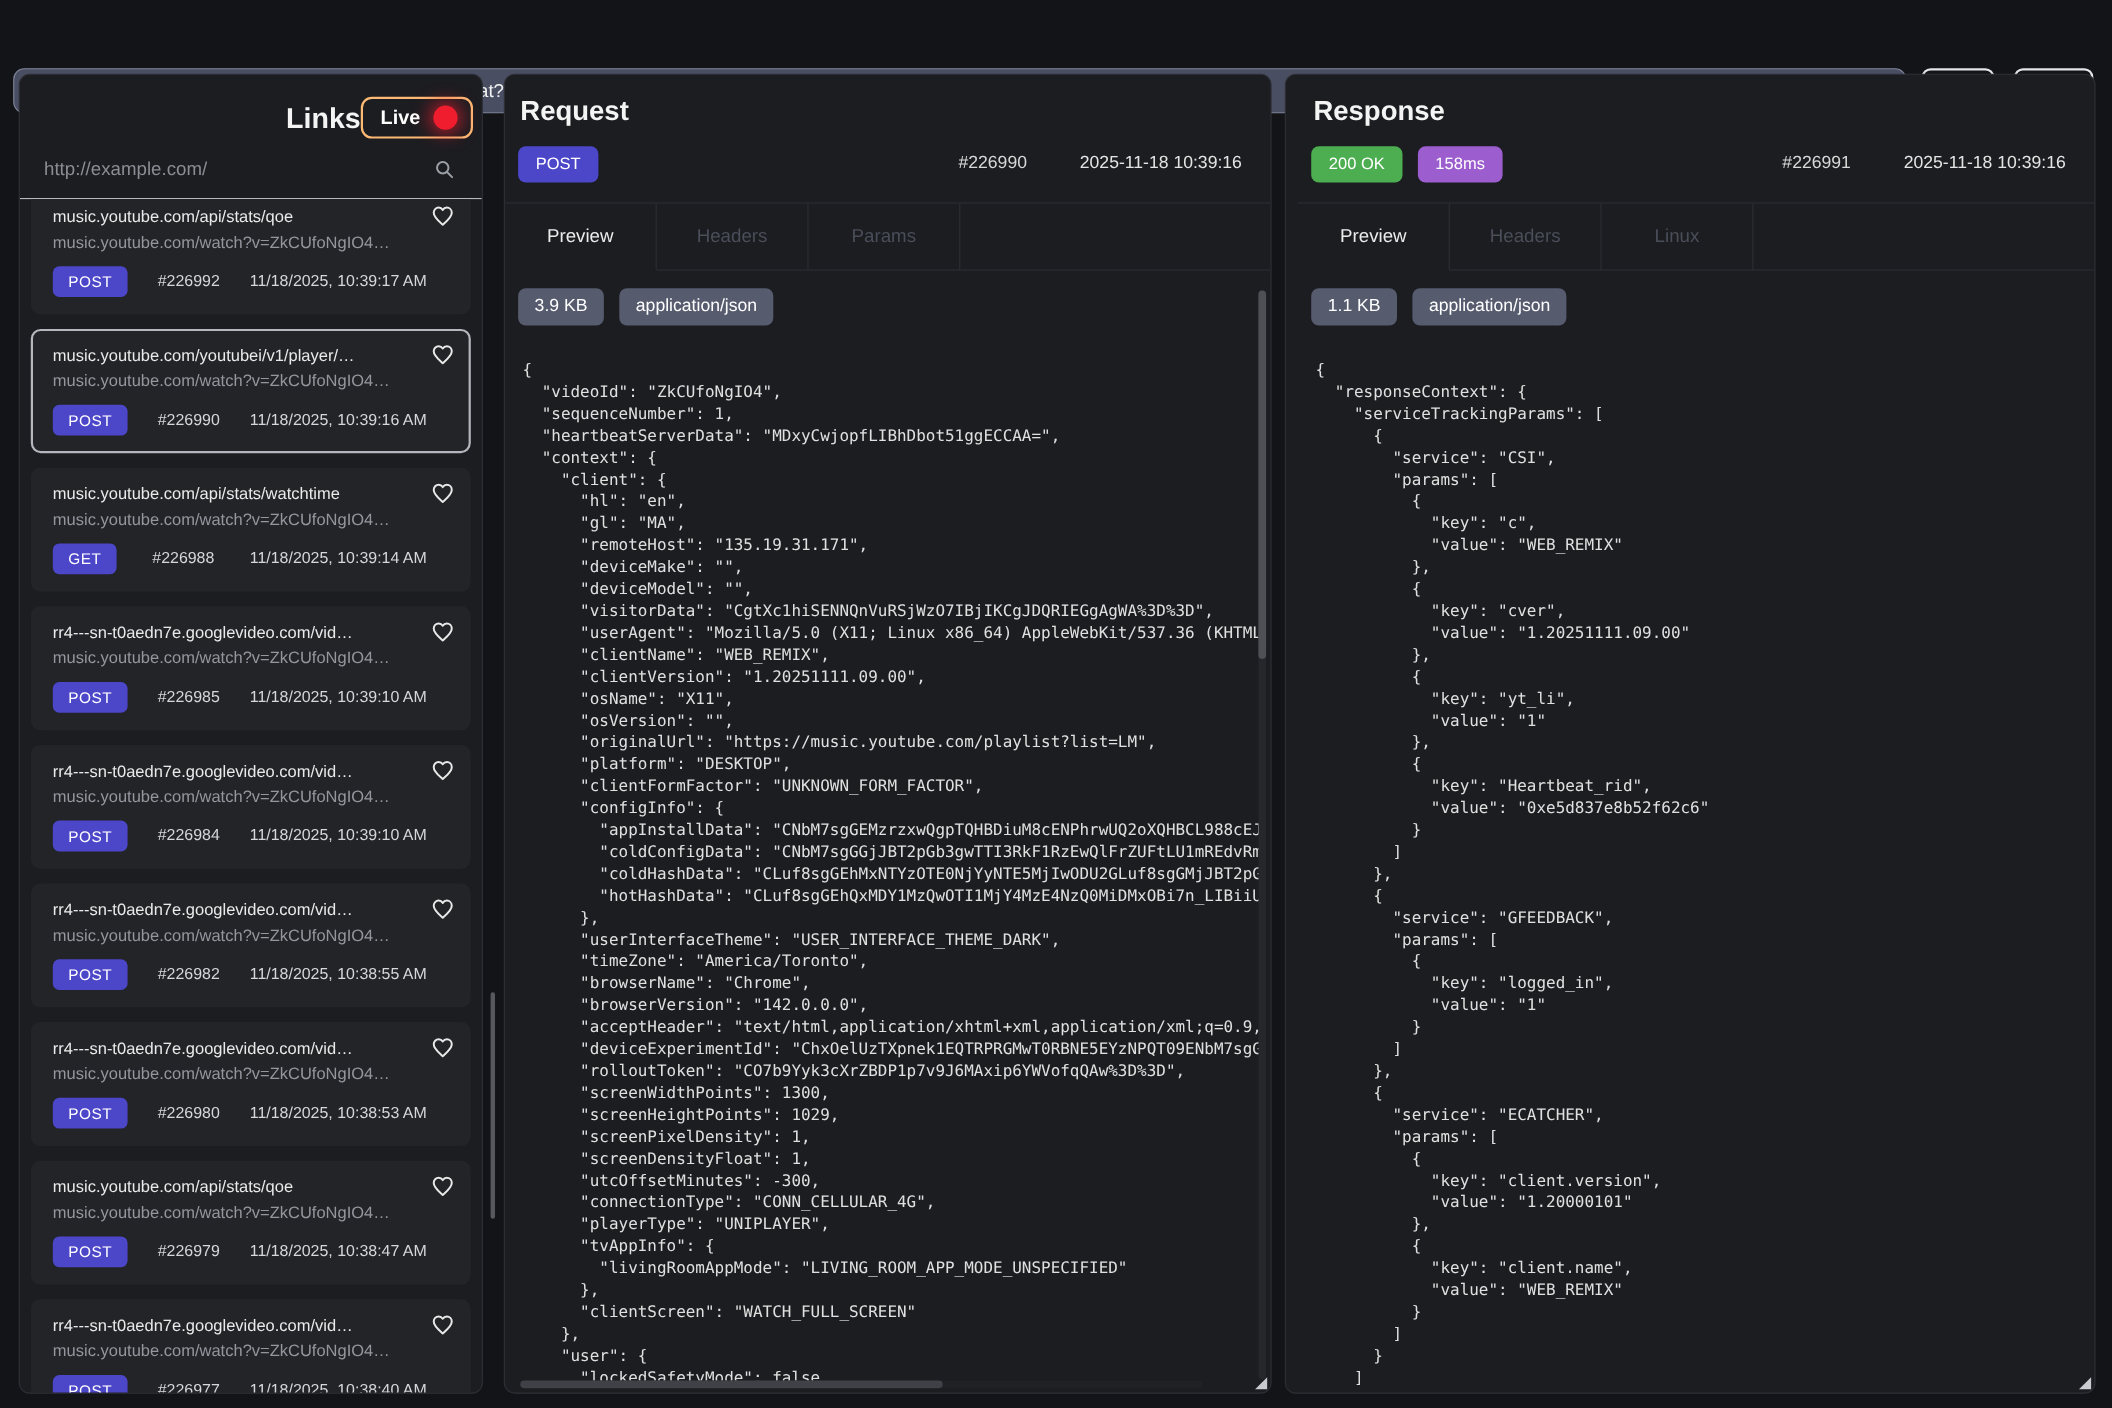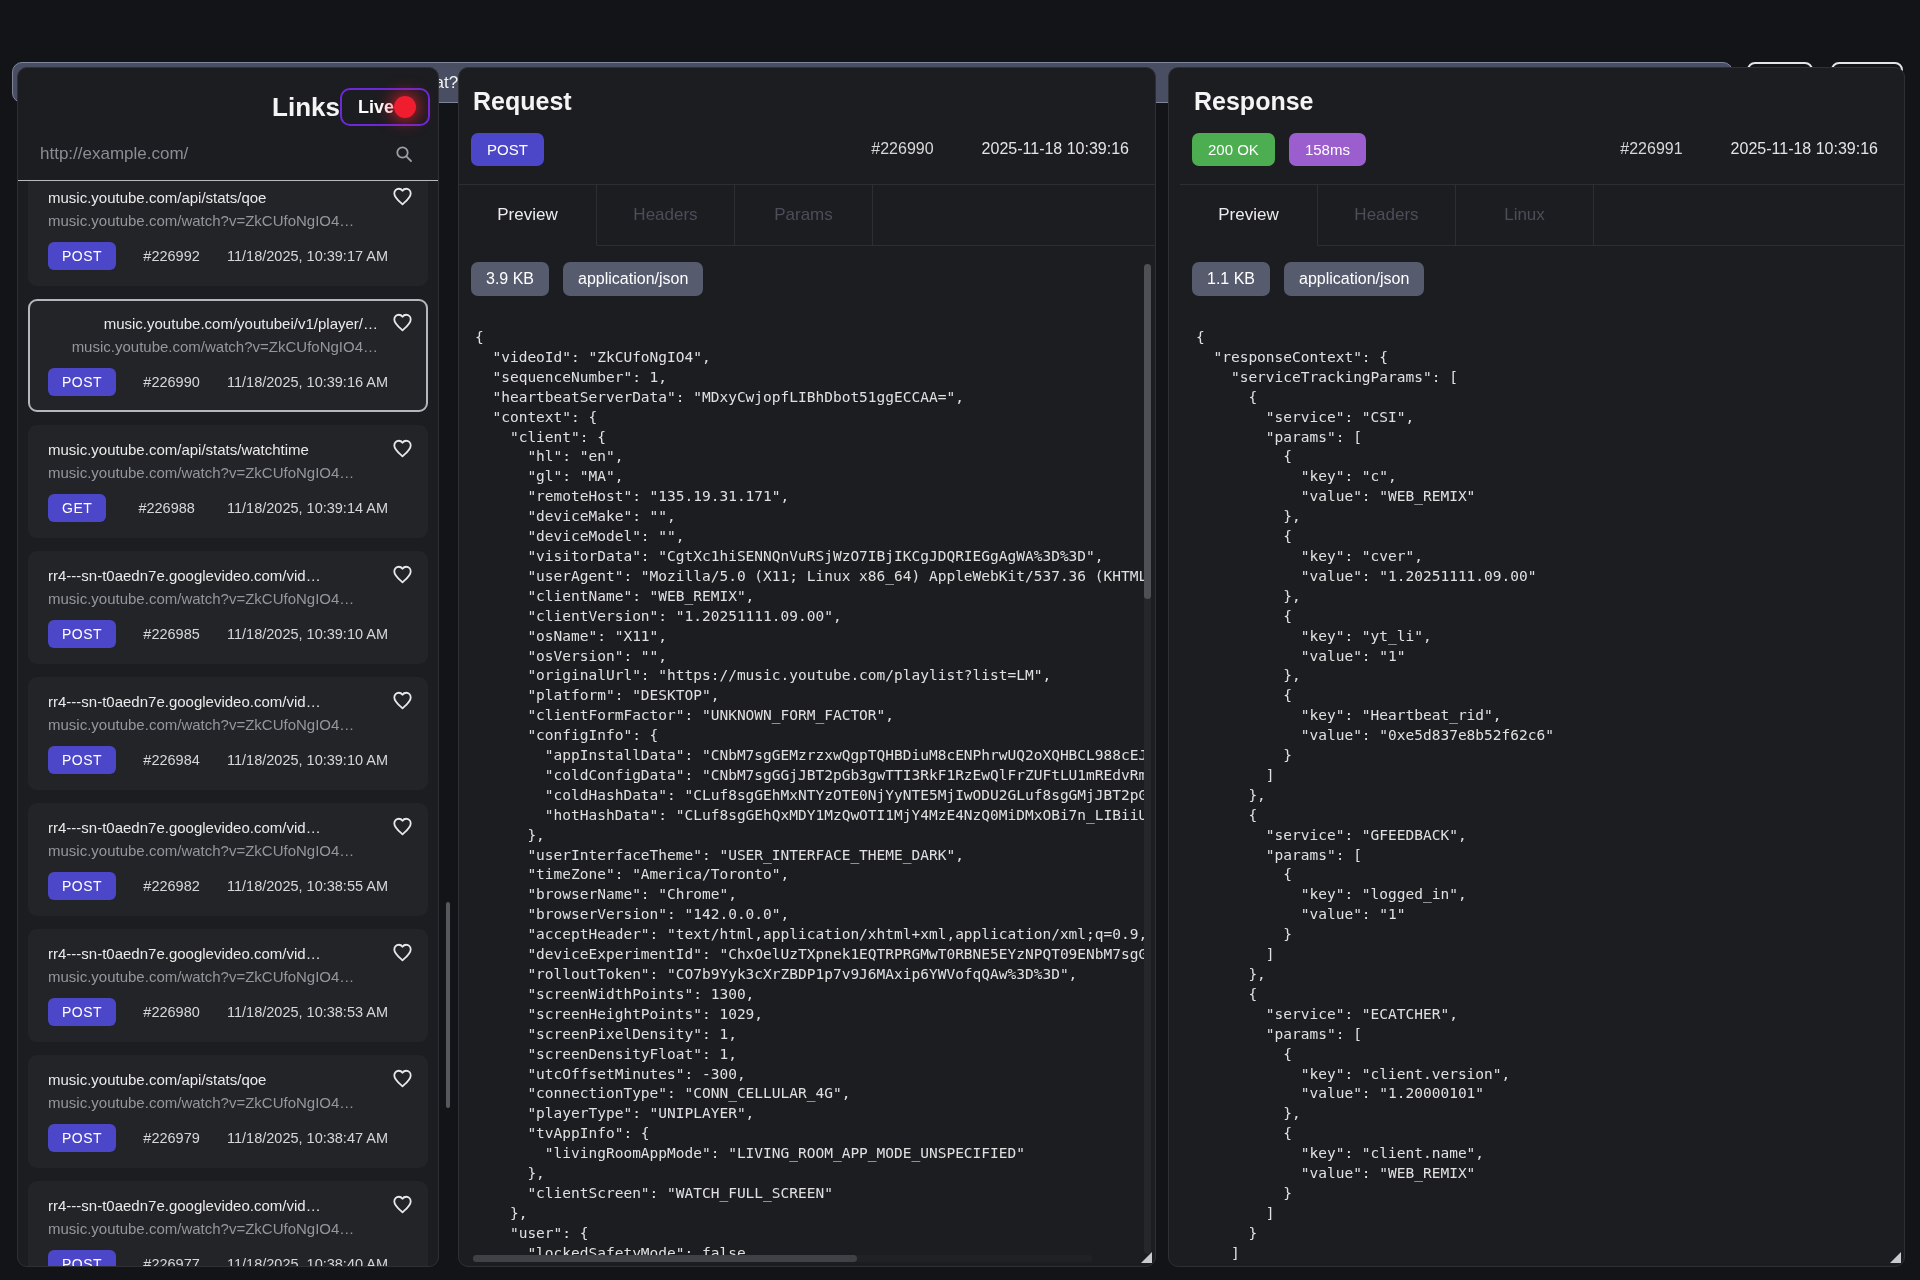--- a/index.html
+++ b/index.html
@@ -43,8 +43,8 @@
                   padding:20px 8px 0 22px; }
   .links-title { font-size:26px; font-weight:bold; color:#f4f4f4; }
   .live-btn {
-    display:flex; align-items:center; 
-    background:transparent; border:2px solid #6d28d9; border-radius:10px;
+    display:flex; align-items:center; gap:12px;
+    background:transparent; border:2px solid #fdba74; border-radius:10px;
     padding:6px 12px 6px 16px; cursor:pointer;
     color:#fff; font-size:18px; font-weight:bold;
     font-family:"Liberation Sans", sans-serif;

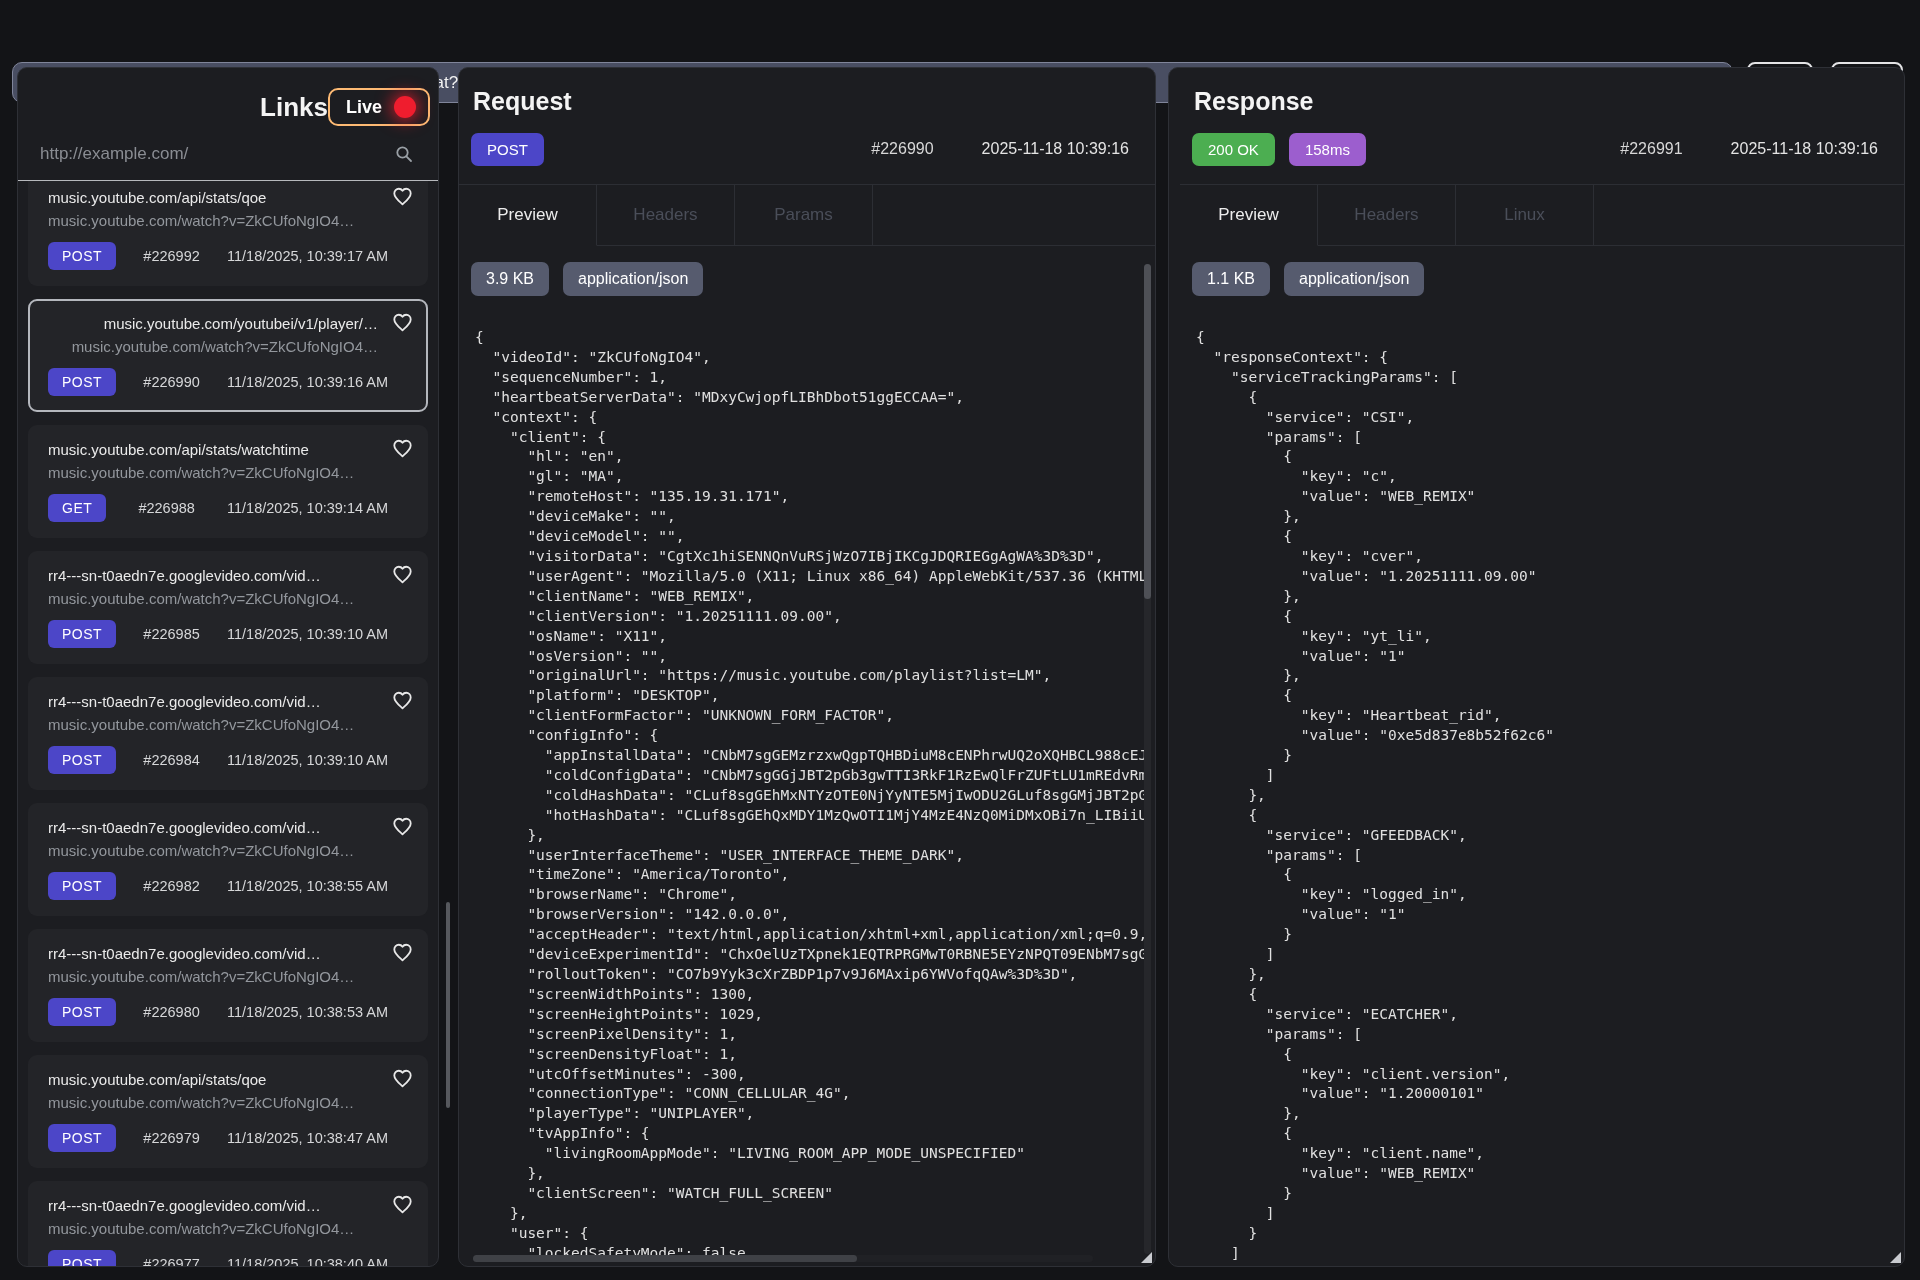--- a/index.html
+++ b/index.html
@@ -69,7 +69,7 @@
     cursor:pointer;
   }
   .link-item:first-child { margin-top:-20px; }
-  .link-item.selected { border-color:#b4b7bd;text-align:right; }
+  .link-item.selected { border-color:#b4b7bd; }
   .li-title { font-size:15px; color:#eaeaea; white-space:nowrap; overflow:hidden;
               width:330px; }
   .li-sub   { font-size:15px; color:#93979d; margin-top:6px; white-space:nowrap;

